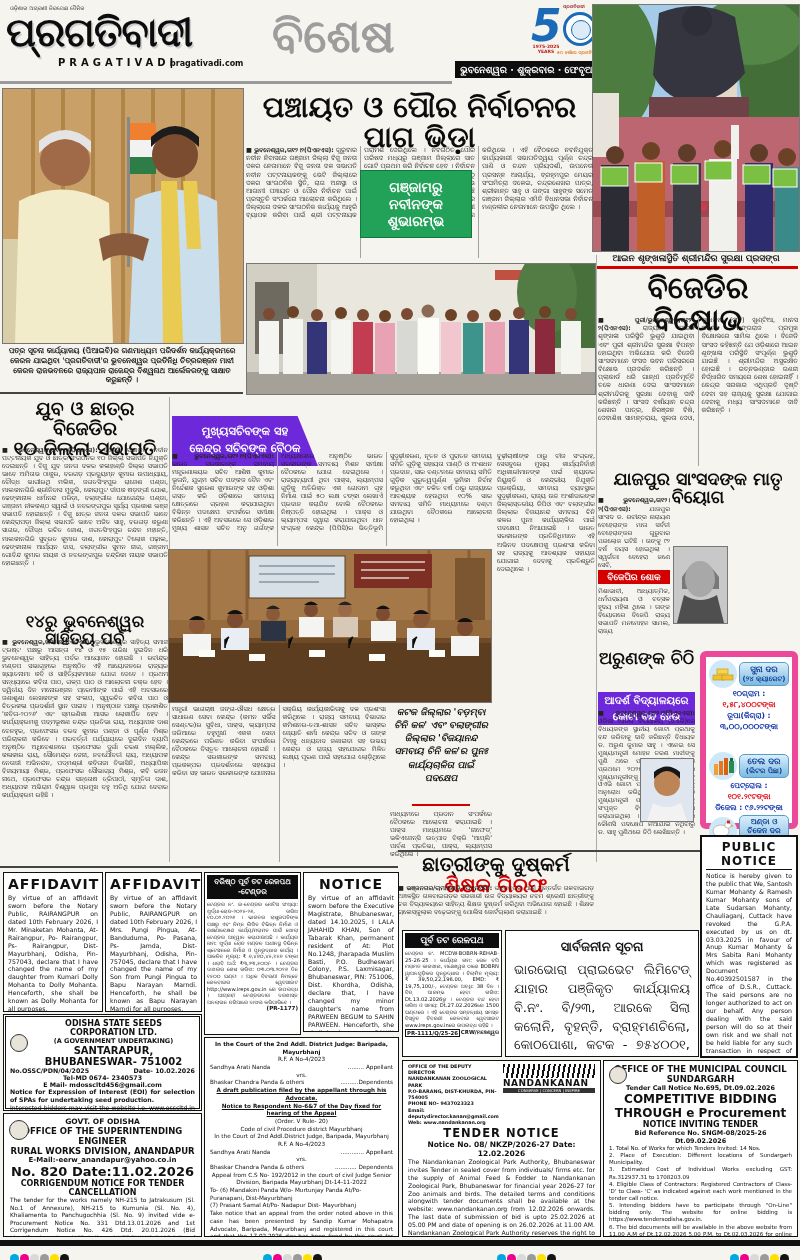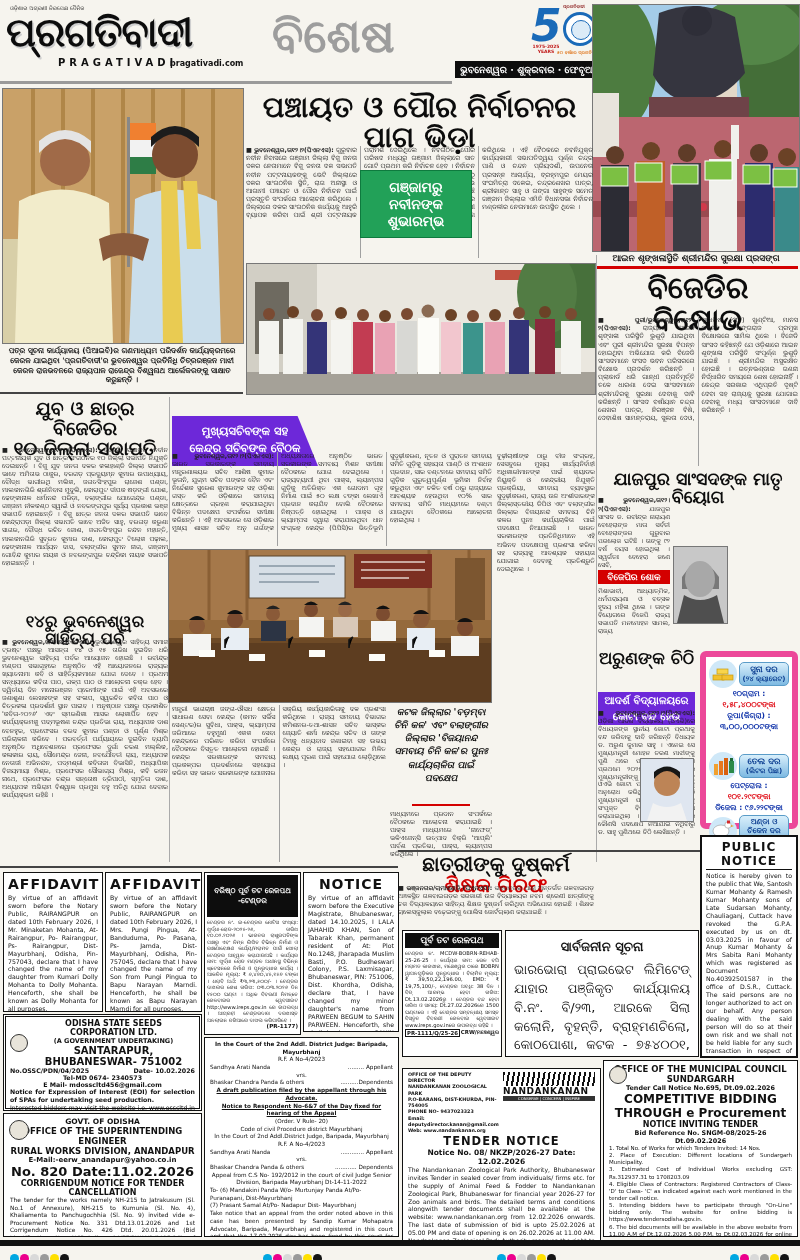--- a/index.html
+++ b/index.html
@@ -374,7 +374,7 @@
   </div>
 
   <div class="abs adbox" style="left:204px;top:872px;width:97px;height:163px;border-width:1px;padding:2px;">
-    <div class="bar" style="font-size:7.5px;padding:11px 0;">ବରିଷ୍ଠ ପୂର୍ବ ତଟ ରେଳପଥ -ଟେଣ୍ଡର</div>
+    <div class="bar" style="font-size:7.5px;padding:2px 0;">ବରିଷ୍ଠ ପୂର୍ବ ତଟ ରେଳପଥ -ଟେଣ୍ଡର</div>
     <div class="tiny" style="text-align:justify;margin-top:2px;font-size:5.2px;">ଟେଣ୍ଡର ନଂ. ଇ-ଟେଣ୍ଡର ନୋଟିସ ସଂଖ୍ୟା: ଖୁର୍ଦ୍ଧା-ରୋଡ-୨୦୨୫-୨୬, ତାରିଖ ୧୦.୦୨.୨୦୨୬ । ଭାରତର ରାଷ୍ଟ୍ରପତିଙ୍କ ପକ୍ଷରୁ ଏବଂ ନିମ୍ନ ଲିଖିତ ବିଭିନ୍ନ ନିର୍ମାଣ ଓ ରକ୍ଷଣାବେକ୍ଷଣ କାର୍ଯ୍ୟ/ମରାମତ ପାଇଁ ଖୋଲା ଟେଣ୍ଡର ଆହ୍ୱାନ କରାଯାଉଅଛି । କାର୍ଯ୍ୟର ନାମ: ଖୁର୍ଦ୍ଧା ରୋଡ ମଣ୍ଡଳ ଅଧୀନସ୍ଥ ବିଭିନ୍ନ ଷ୍ଟେସନରେ ନିର୍ମାଣ ଓ ପୁନରୁଦ୍ଧାର କାର୍ଯ୍ୟ । ଆକଳିତ ମୂଲ୍ୟ: ₹ ୬,୪୭୦,୪୫,୧୫୭ ଟଙ୍କା । ଧରାବି ଅର୍ଥ: ₹୩,୨୩,୫୦୦/- । ଟେଣ୍ଡର ଦାଖଲର ଶେଷ ତାରିଖ: ୦୩.୦୩.୨୦୨୬ ଦିନ ୧୫୦୦ ଘଣ୍ଟା । ଅଧିକ ବିବରଣୀ ନିମନ୍ତେ ରେଳବାଇର ୱେବସାଇଟ http://www.ireps.gov.in ରେ ଉପଲବ୍ଧ । ଆଗ୍ରହୀ ଟେଣ୍ଡରଦାତା ଦରଖାସ୍ତ ଅନଲାଇନ ଜରିଆରେ ଦାଖଲ କରିପାରିବେ ।</div>
     <div class="tiny rt b">(PR-1177)</div>
   </div>

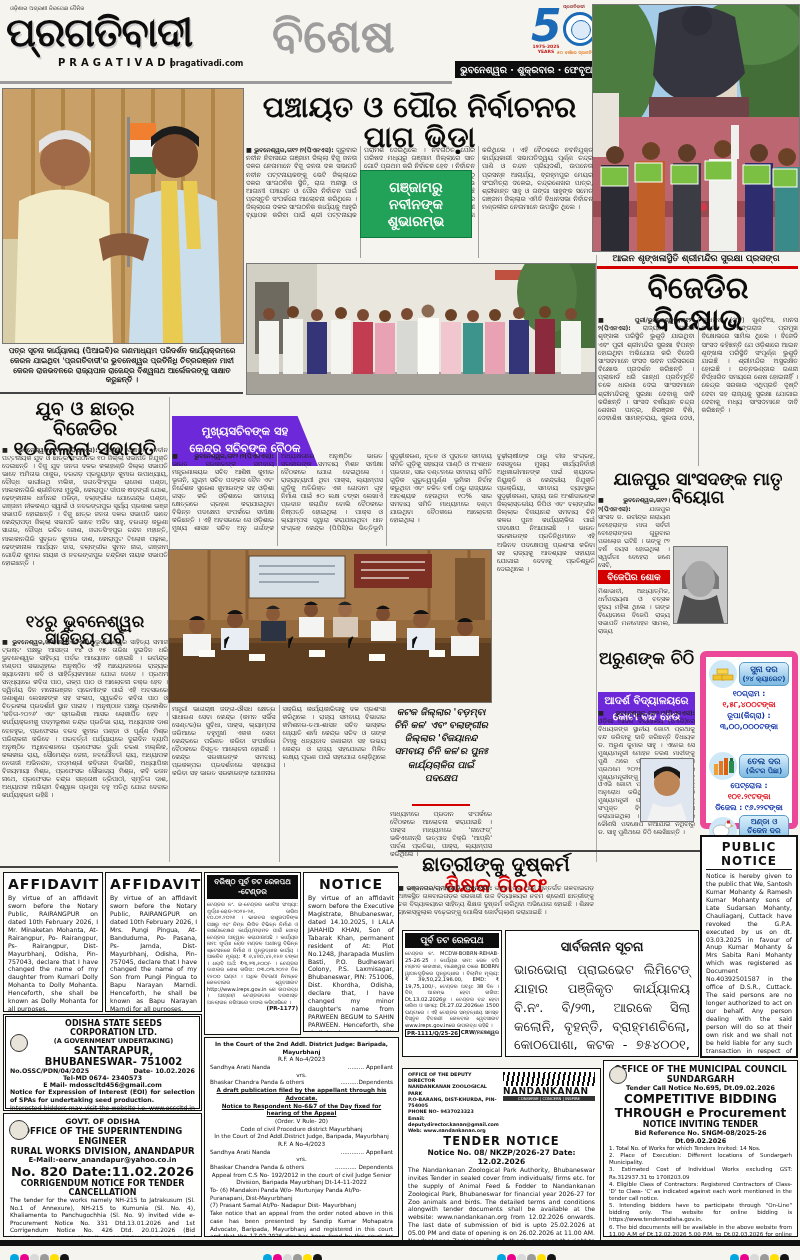--- a/index.html
+++ b/index.html
@@ -468,7 +468,7 @@
     <div class="rt b" style="font-size:7.2px;">ନିର୍ଦ୍ଦେଶକ</div>
   </div>
 
-  <div class="abs adbox" style="left:402px;top:1060px;width:199px;height:177px;border-width:1px;padding:3px 5px;margin-top:8px;">
+  <div class="abs adbox" style="left:402px;top:1060px;width:199px;height:177px;border-width:1px;padding:3px 5px;">
     <div style="display:flex;gap:4px;">
       <div style="flex:1;font-size:4.8px;line-height:1.3;font-weight:bold;">
         <div>OFFICE OF THE DEPUTY DIRECTOR</div>

